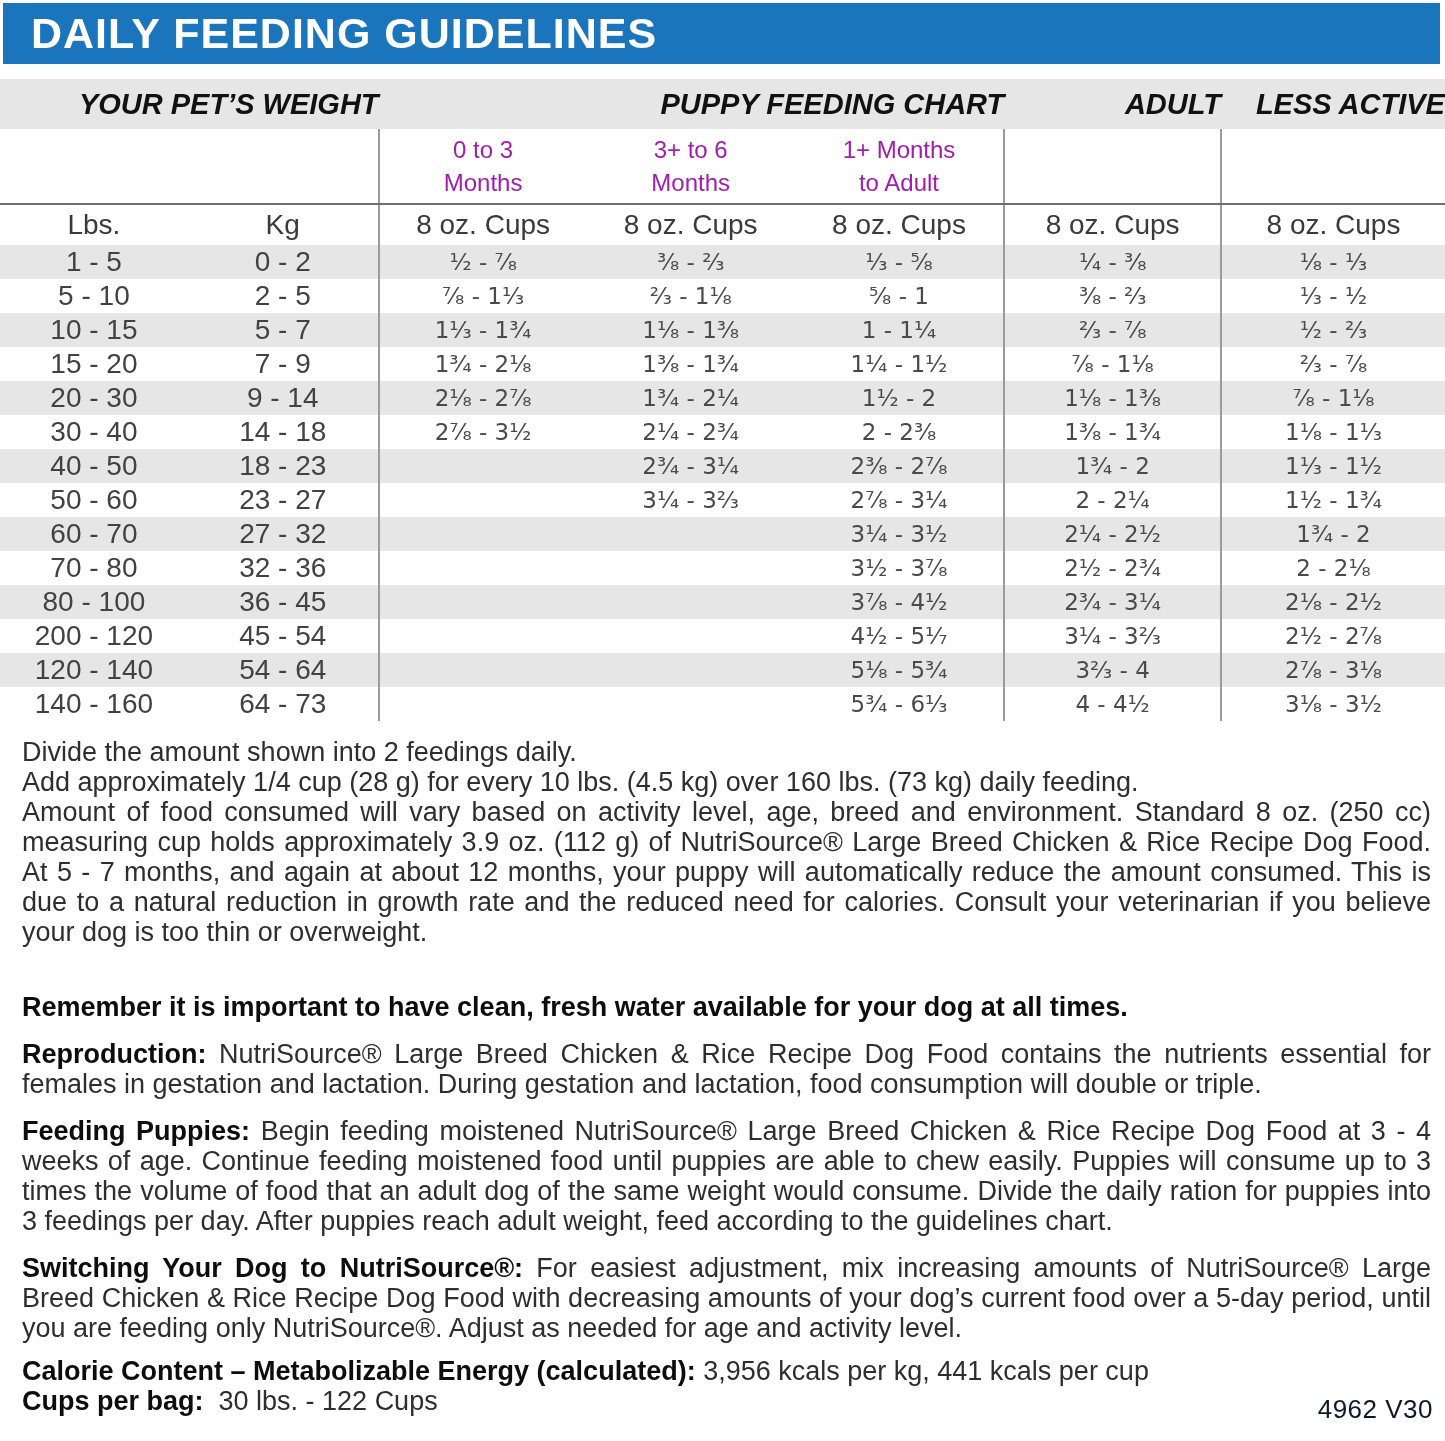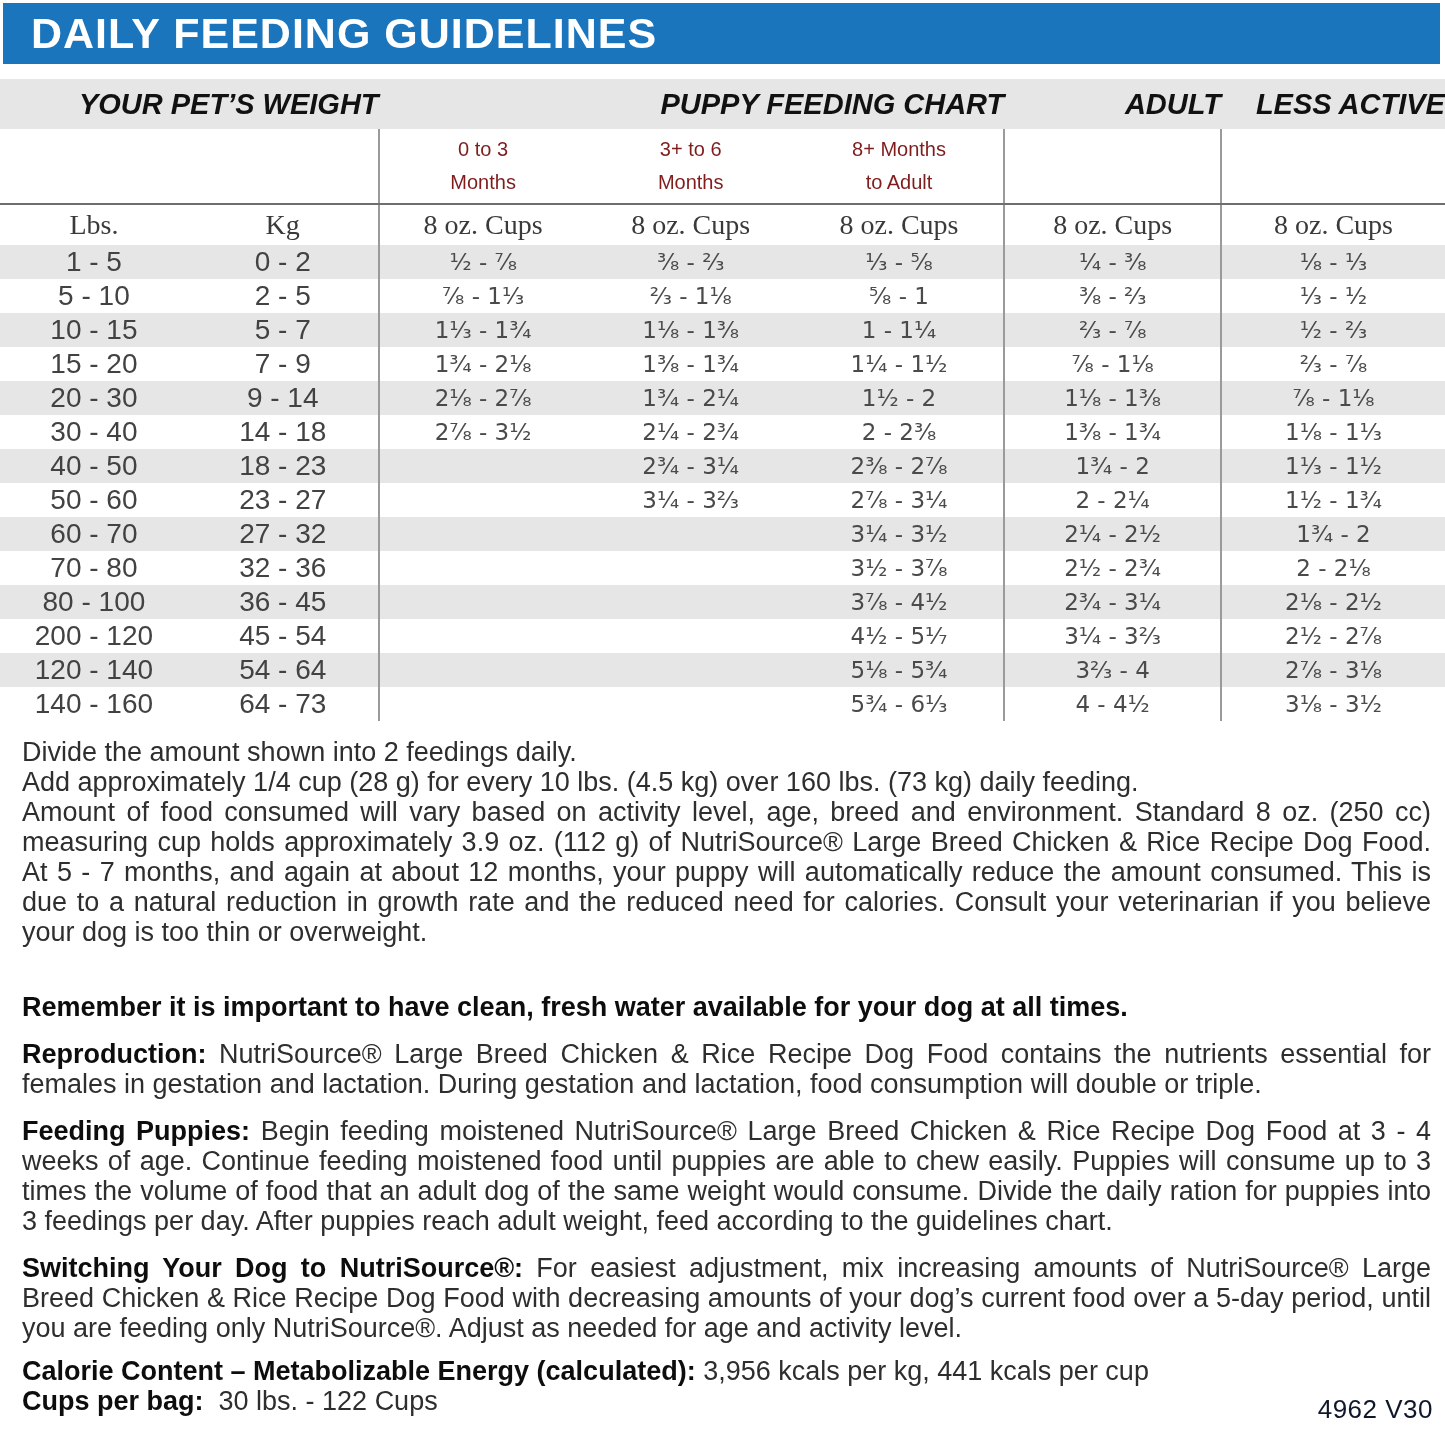--- a/index.html
+++ b/index.html
@@ -31,7 +31,7 @@
   td{text-align:center;vertical-align:middle;padding:0;}
   .dv{border-left:2px solid #9a9a9a;}
   tr.months td{
-    height:74px;font-size:20px;color:#7f1d1d;line-height:33px;
+    height:74px;font-size:24px;color:#a21caf;line-height:33px;
     border-bottom:2px solid #6e6e6e;
   }
   tr.units td{height:40px;font-size:28px;color:#3a3a3a;font-family:Liberation Serif, serif;}

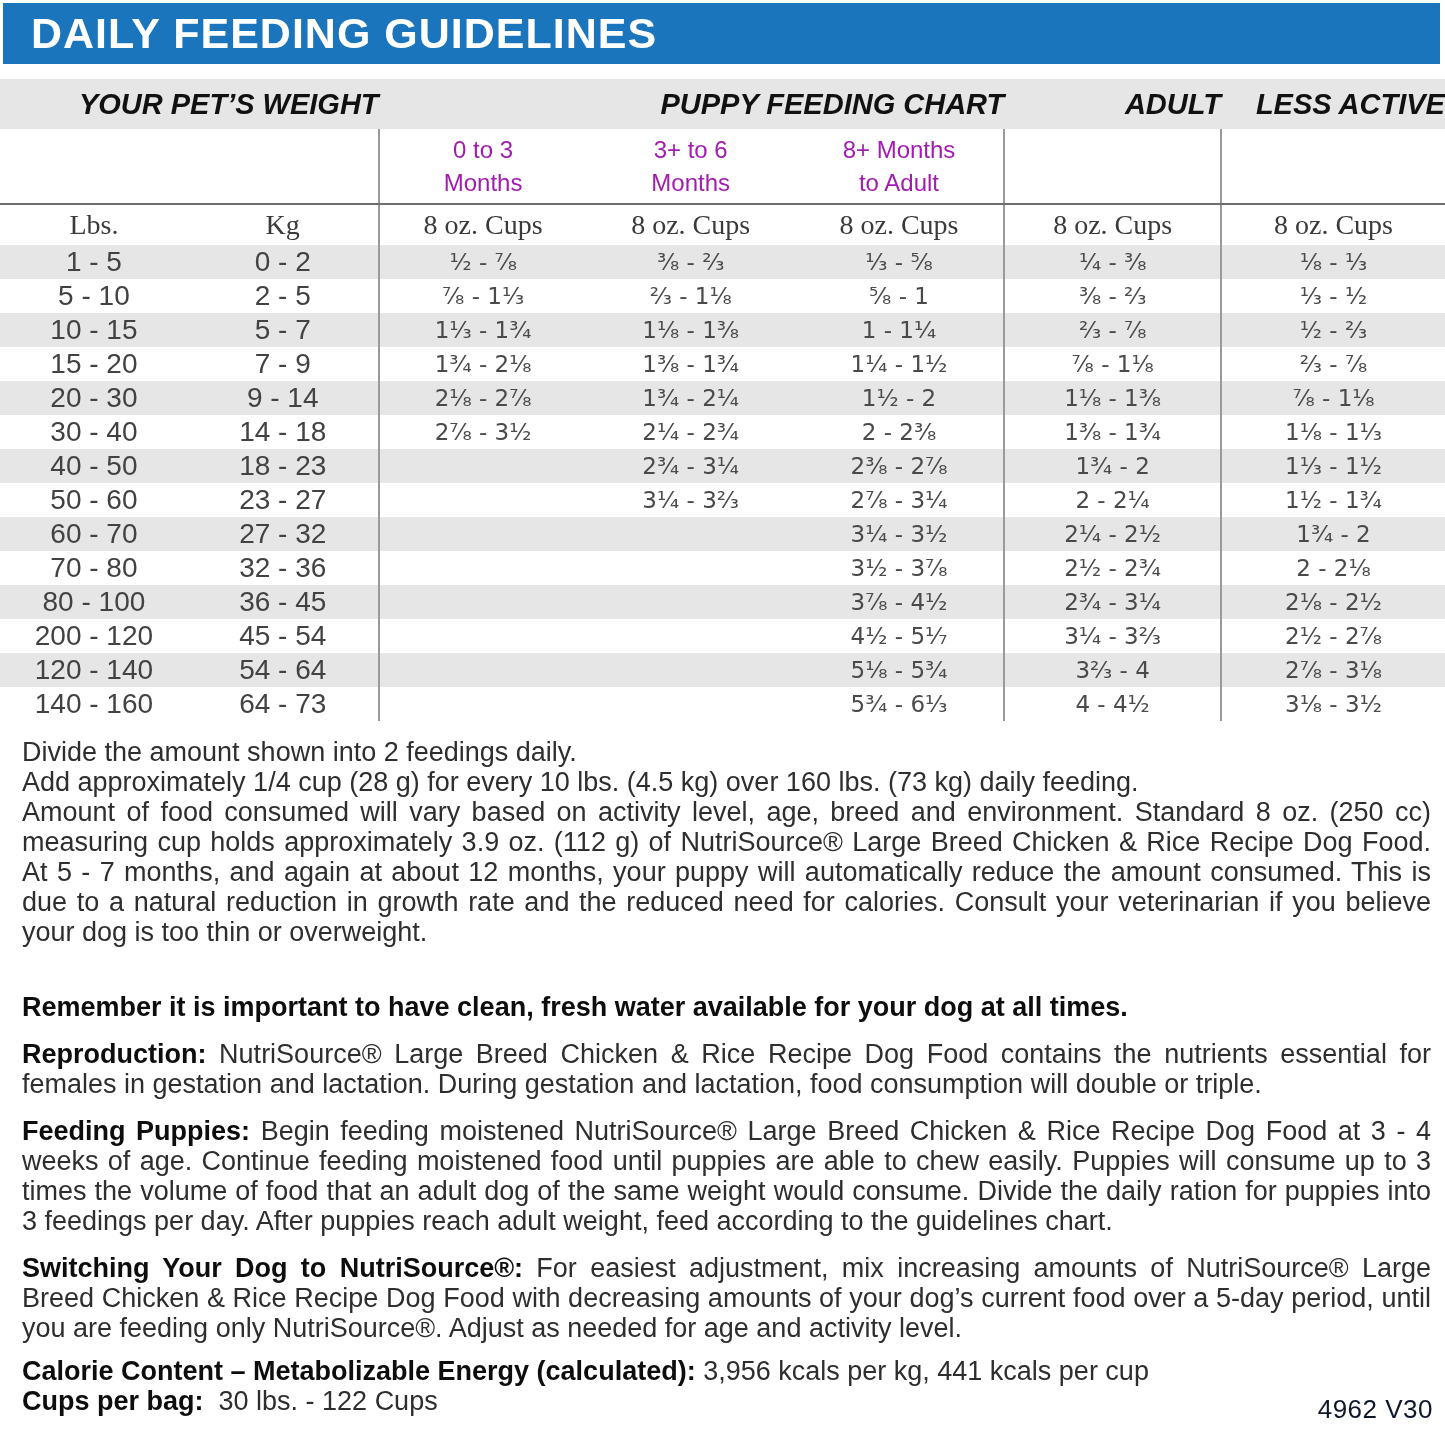--- a/index.html
+++ b/index.html
@@ -89,7 +89,7 @@
         <div>Months</div>
       </td>
       <td>
-        <div>8+ Months</div>
+        <div>1+ Months</div>
         <div>to Adult</div>
       </td>
       <td class="dv"></td>

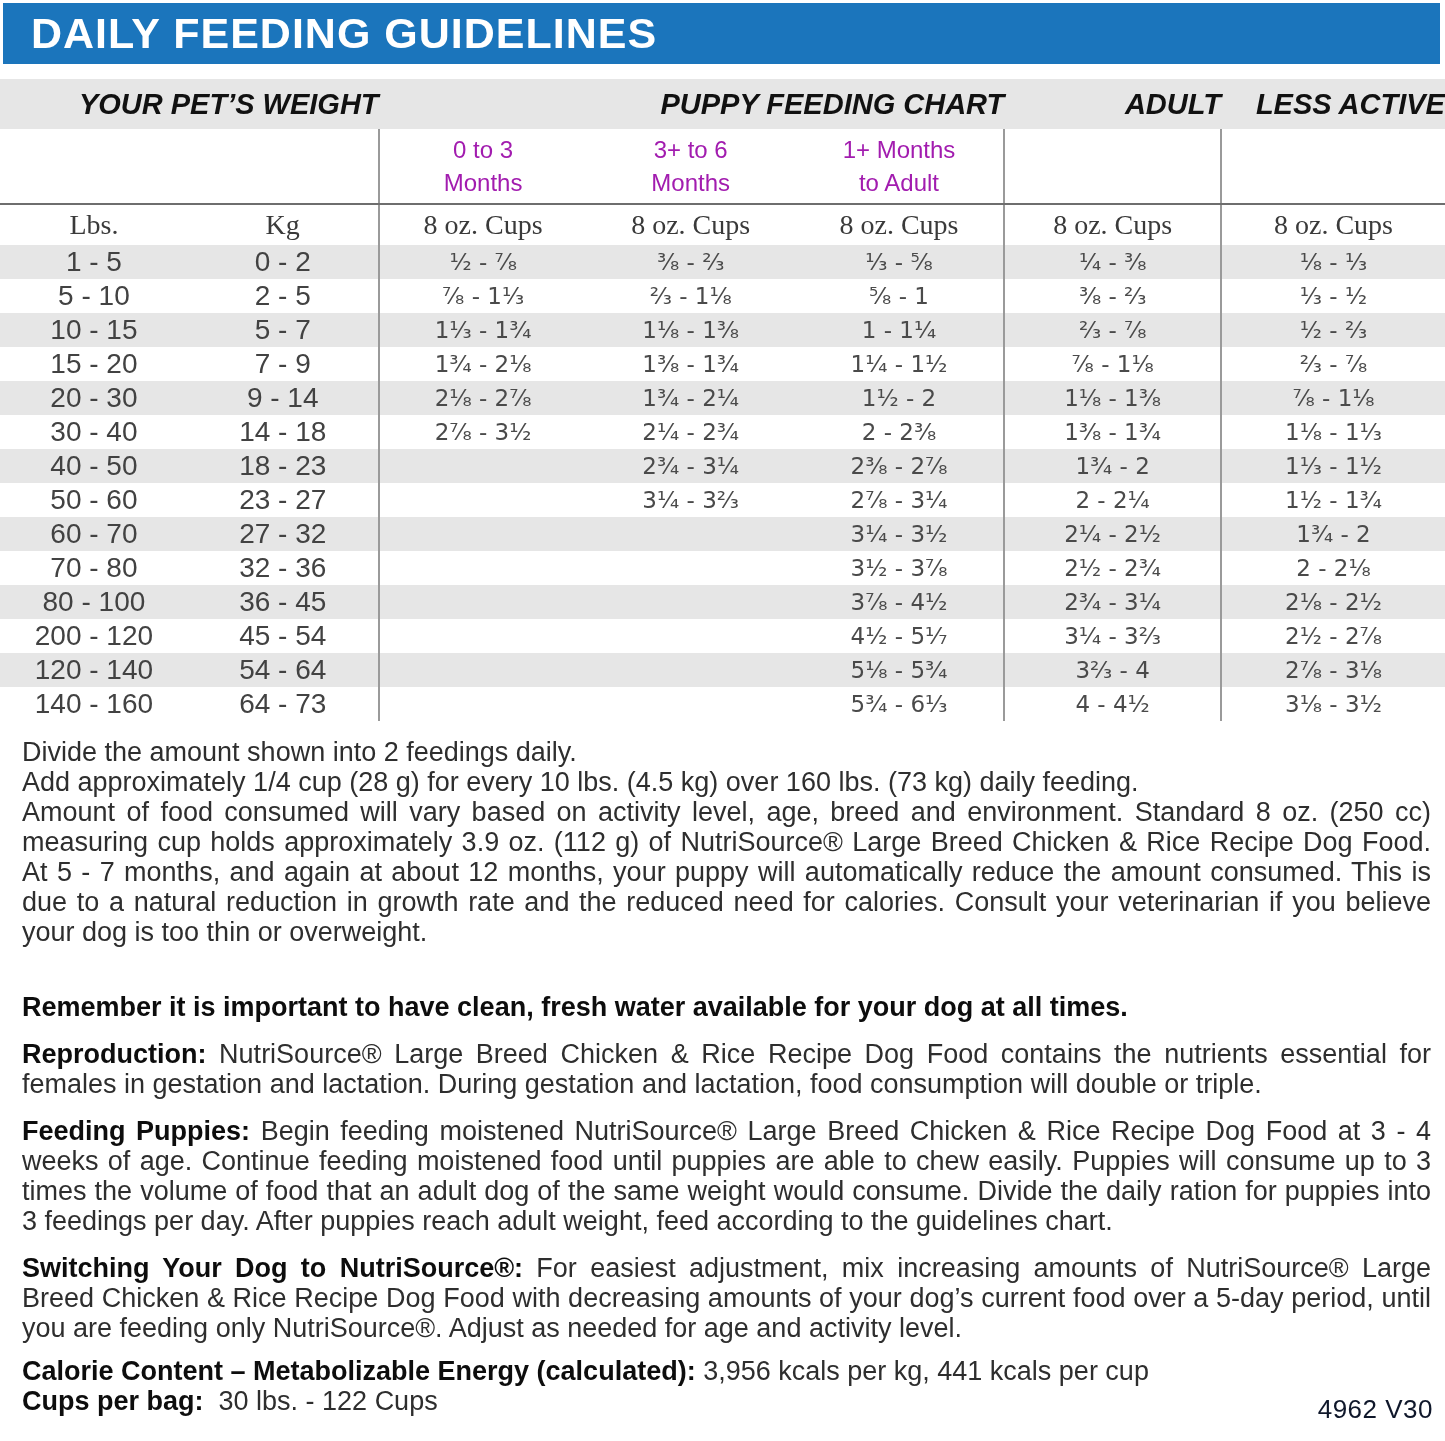--- a/index.html
+++ b/index.html
@@ -34,7 +34,7 @@
     height:74px;font-size:24px;color:#a21caf;line-height:33px;
     border-bottom:2px solid #6e6e6e;
   }
-  tr.units td{height:40px;font-size:28px;color:#3a3a3a;font-family:Liberation Serif, serif;}
+  tr.units td{height:40px;font-size:28px;color:#3a3a3a;}
   tr.data-row td{height:34px;font-size:27px;color:#4a4a4a;white-space:nowrap;}
   tr.data-row td.wt{font-size:28px;color:#424242;}
   tr.data-row td.frac{font-family:"DejaVu Sans",sans-serif;font-size:23px;color:#4a4a4a;}

